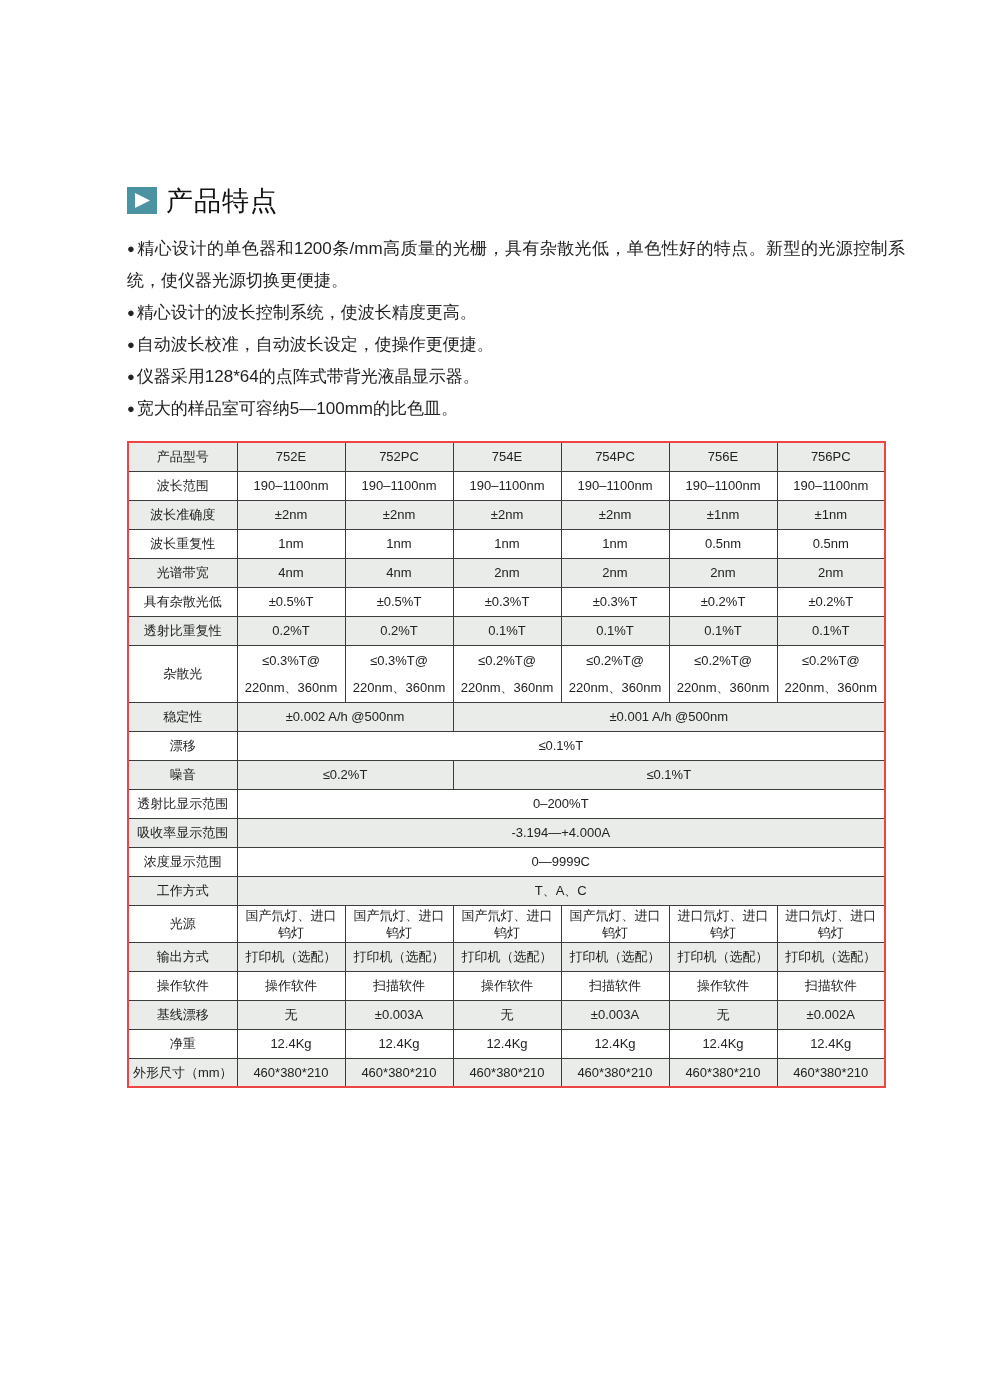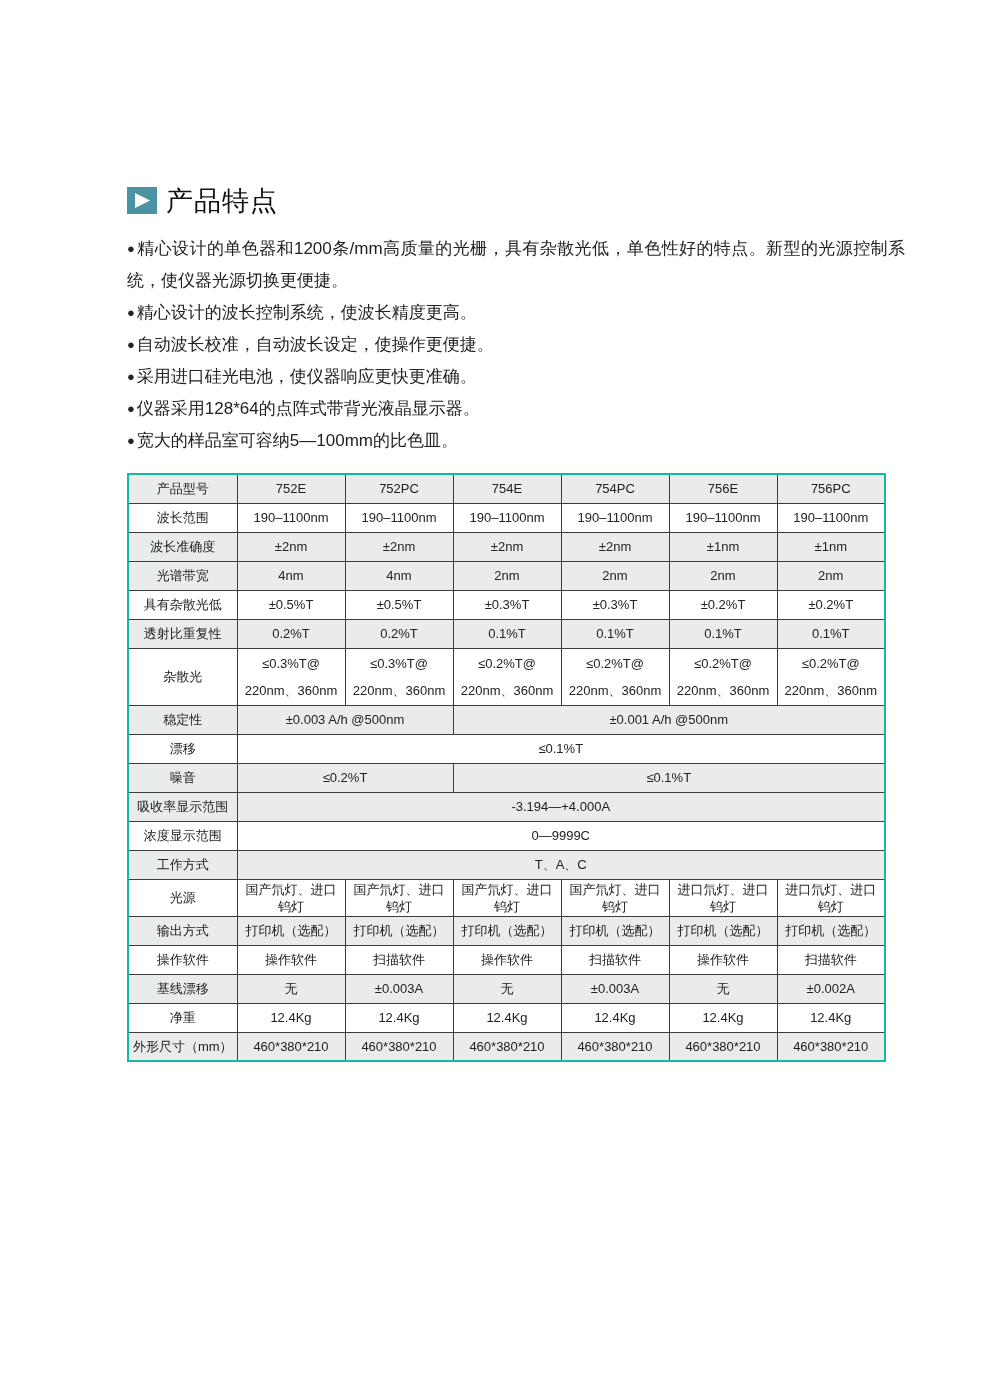--- a/index.html
+++ b/index.html
@@ -75,7 +75,6 @@
       <div class="bullet"><span class="dot">●</span><span>精心设计的单色器和1200条/mm高质量的光栅，具有杂散光低，单色性好的特点。新型的光源控制系统，使仪器光源切换更便捷。</span></div>
       <div class="bullet"><span class="dot">●</span><span>精心设计的波长控制系统，使波长精度更高。</span></div>
       <div class="bullet"><span class="dot">●</span><span>自动波长校准，自动波长设定，使操作更便捷。</span></div>
-      <div class="bullet"><span class="dot">●</span><span>采用进口硅光电池，使仪器响应更快更准确。</span></div>
       <div class="bullet"><span class="dot">●</span><span>仪器采用128*64的点阵式带背光液晶显示器。</span></div>
       <div class="bullet"><span class="dot">●</span><span>宽大的样品室可容纳5—100mm的比色皿。</span></div>
     </div>

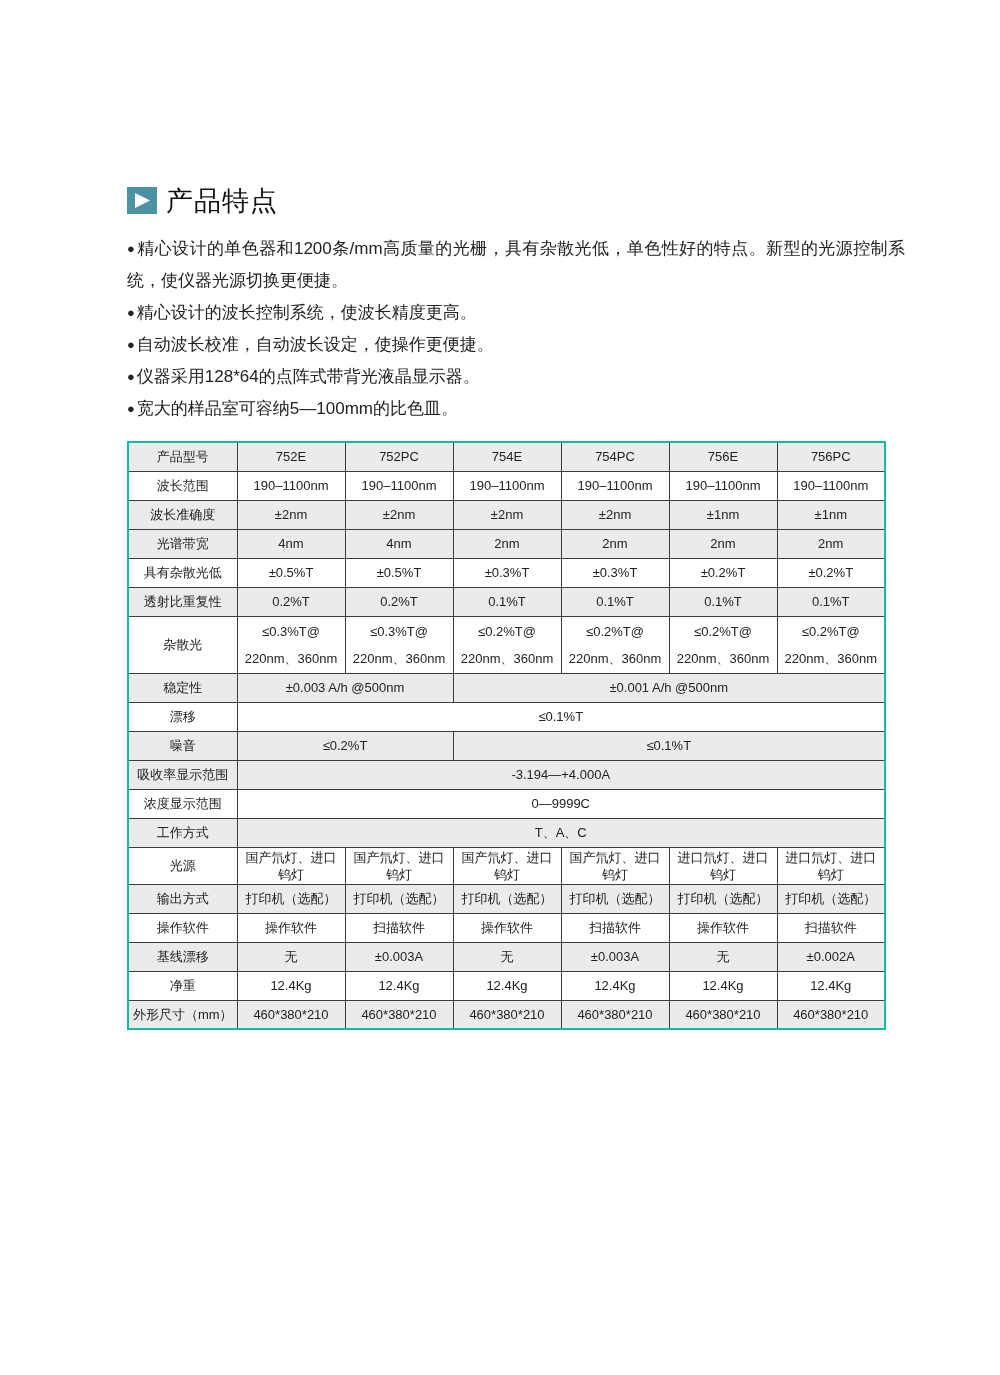--- a/index.html
+++ b/index.html
@@ -52,7 +52,7 @@
     white-space:pre-line;
     line-height:17px;
   }
-  table.specs{border:2px solid #14b8a6;}
+  table.specs{border:2px solid #ef4444;}
   table.specs tr.shade td{background:var(--shade);}
   table.specs tr.tall td{height:56px;line-height:27px;}
   td.rowlabel{letter-spacing:0;}

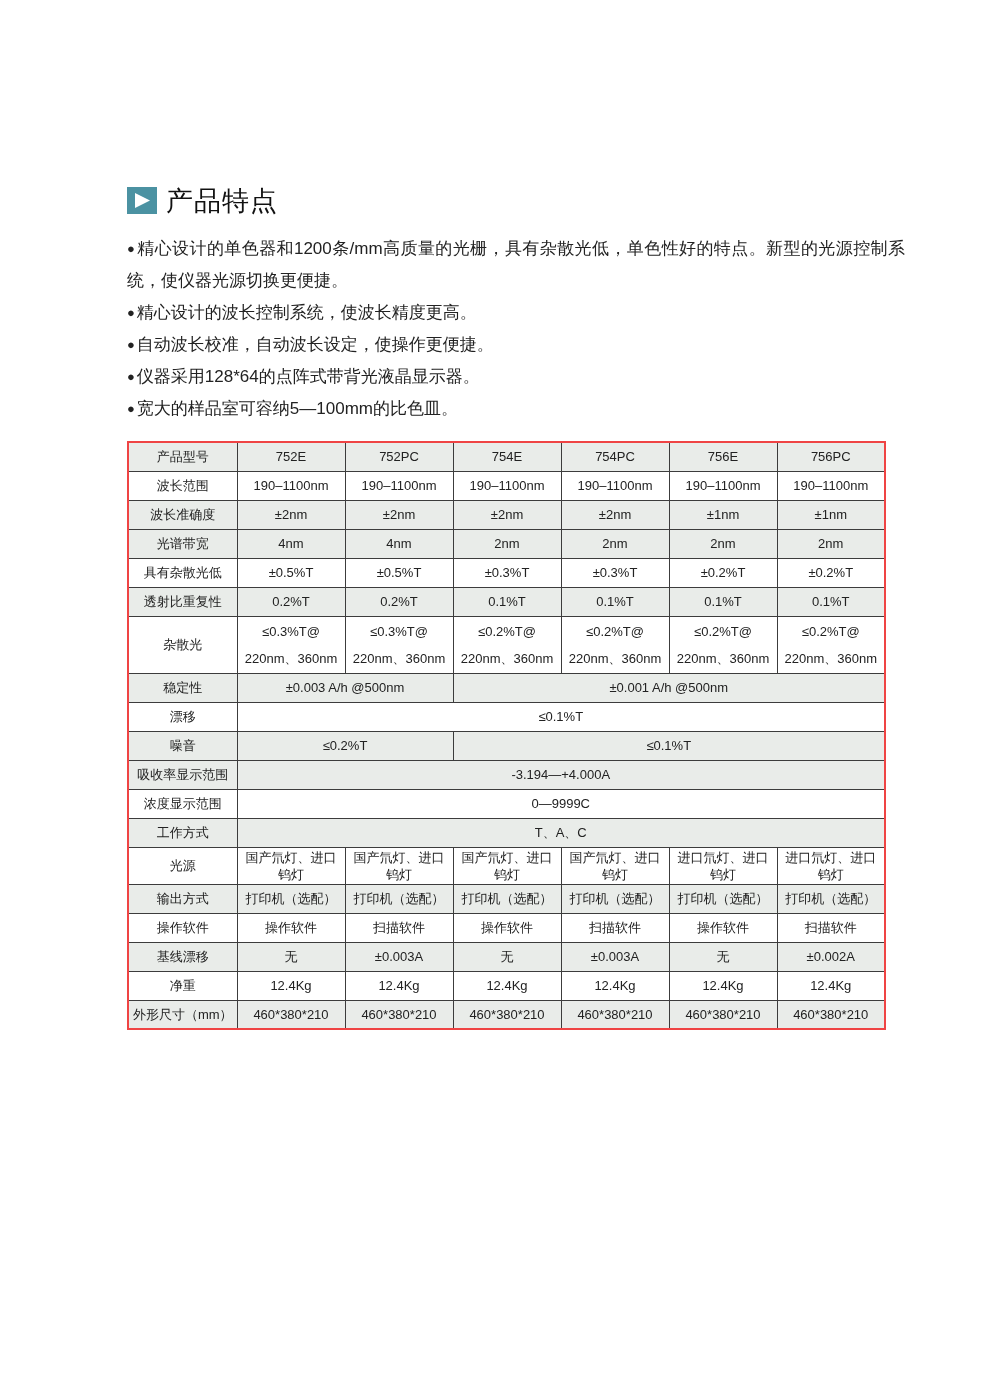--- a/index.html
+++ b/index.html
@@ -118,6 +118,15 @@
           <td>±1nm</td>
           <td>±1nm</td>
         </tr>
+        <tr>
+          <td class="rowlabel">波长重复性</td>
+          <td>1nm</td>
+          <td>1nm</td>
+          <td>1nm</td>
+          <td>1nm</td>
+          <td>0.5nm</td>
+          <td>0.5nm</td>
+        </tr>
         <tr class="shade">
           <td class="rowlabel">光谱带宽</td>
           <td>4nm</td>

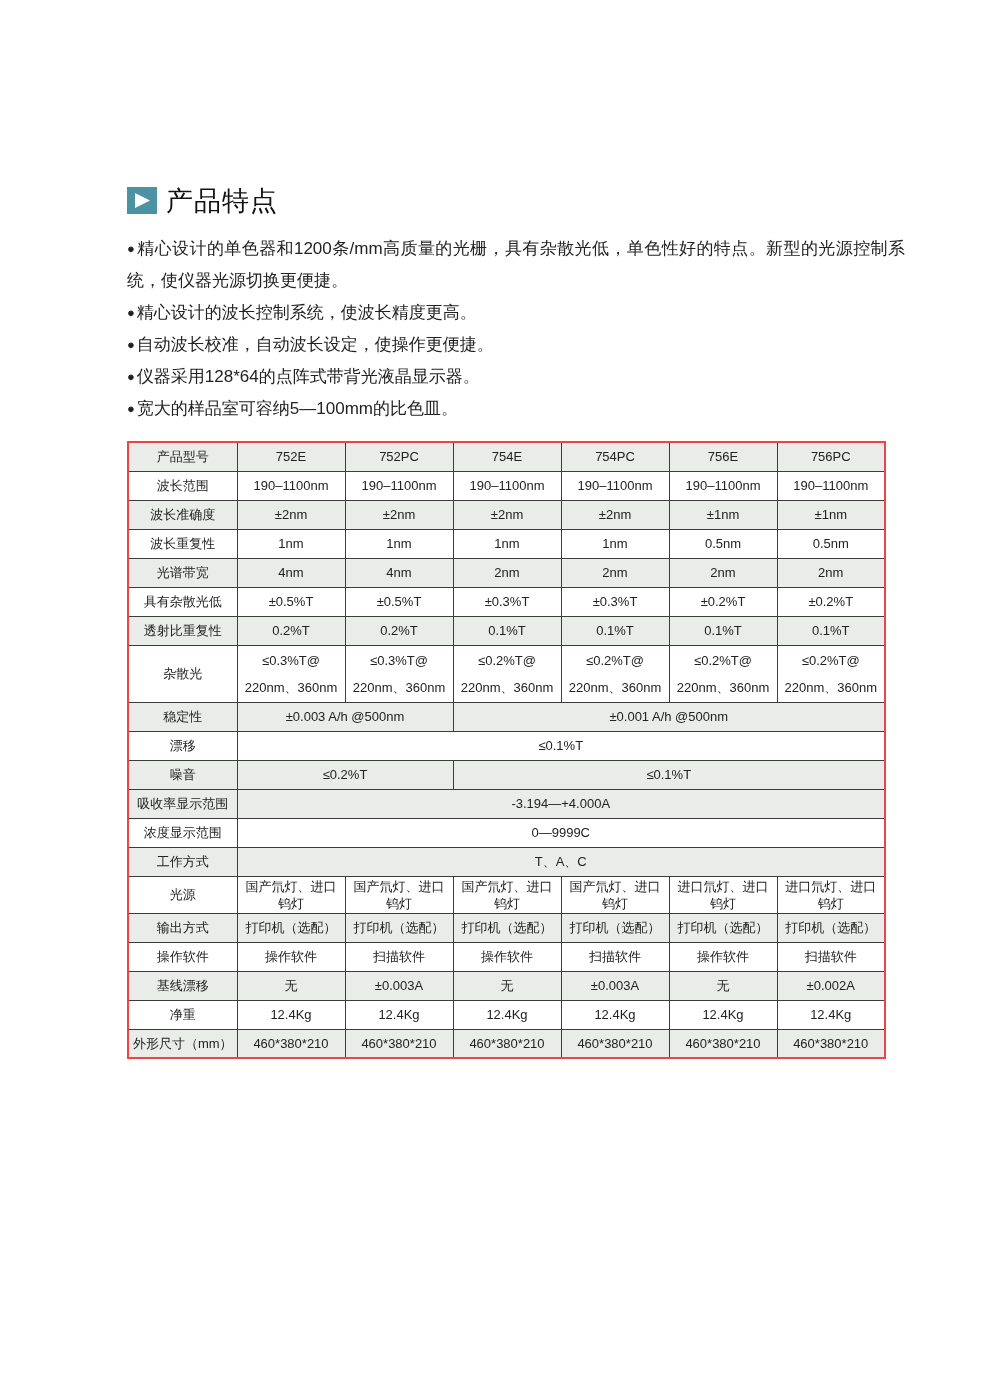--- a/index.html
+++ b/index.html
@@ -171,7 +171,7 @@
         </tr>
         <tr class="shade">
           <td class="rowlabel">稳定性</td>
-          <td colspan="2">±0.003 A/h @500nm</td>
+          <td colspan="2">±0.002 A/h @500nm</td>
           <td colspan="4">±0.001 A/h @500nm</td>
         </tr>
         <tr>

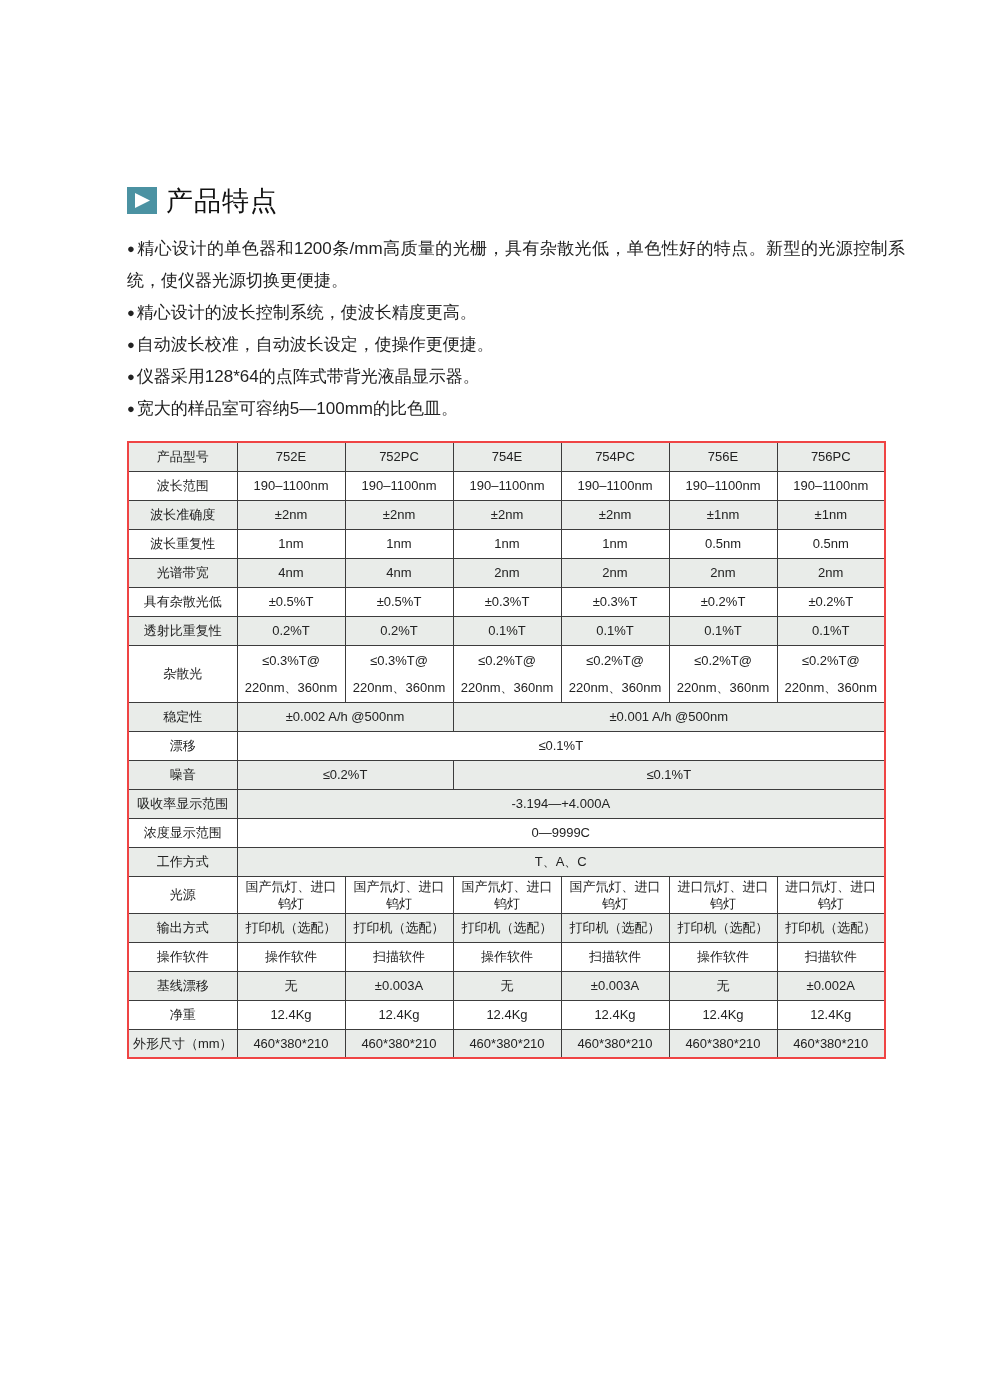--- a/index.html
+++ b/index.html
@@ -183,6 +183,10 @@
           <td colspan="2">≤0.2%T</td>
           <td colspan="4">≤0.1%T</td>
         </tr>
+        <tr>
+          <td class="rowlabel">透射比显示范围</td>
+          <td colspan="6">0–200%T</td>
+        </tr>
         <tr class="shade">
           <td class="rowlabel">吸收率显示范围</td>
           <td colspan="6">-3.194—+4.000A</td>

